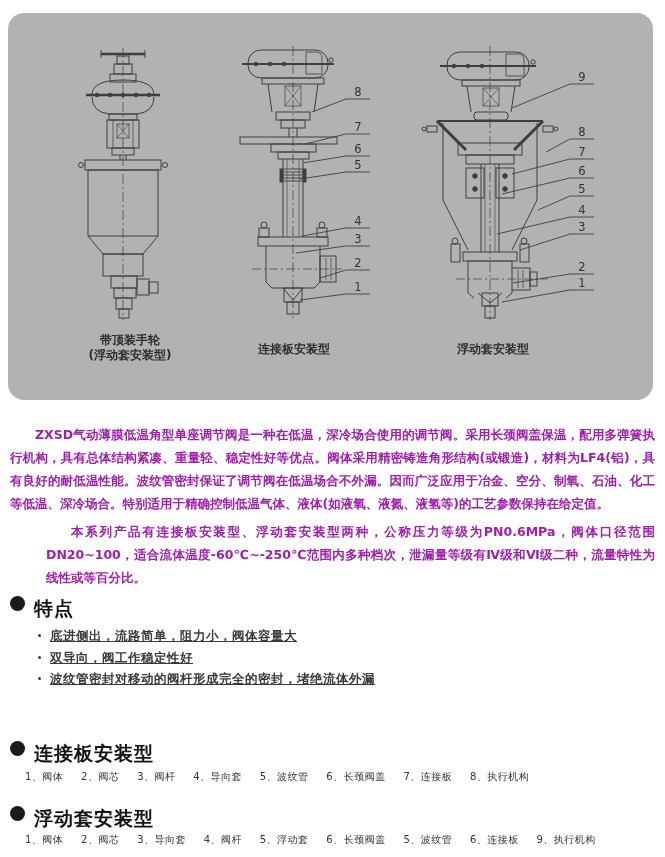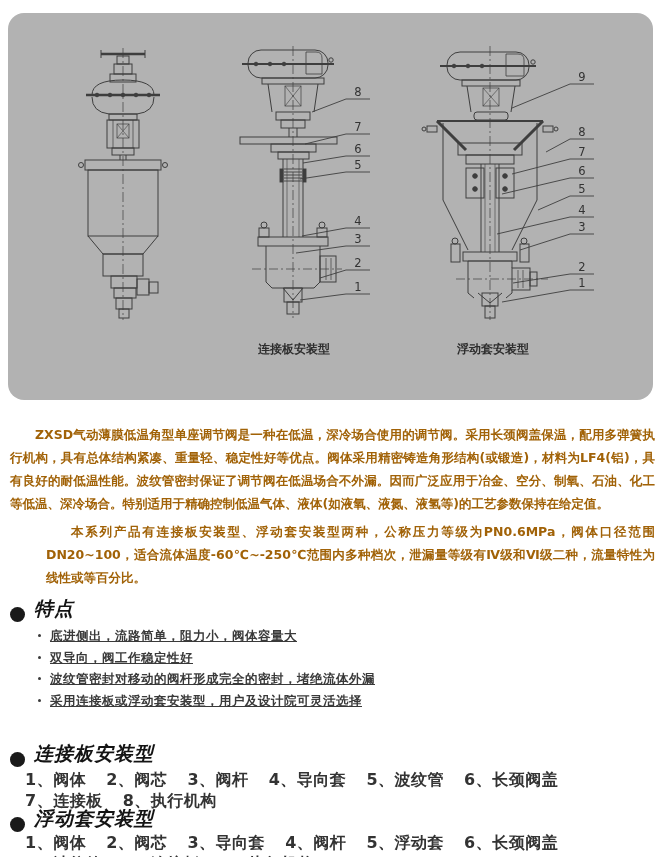--- a/index.html
+++ b/index.html
@@ -228,6 +228,10 @@
     </g>
   </svg>
 
+  <div class="caption caption-left">
+    <div>带顶装手轮</div>
+    <div>(浮动套安装型)</div>
+  </div>
   <div class="caption caption-mid">连接板安装型</div>
   <div class="caption caption-right">浮动套安装型</div>
 

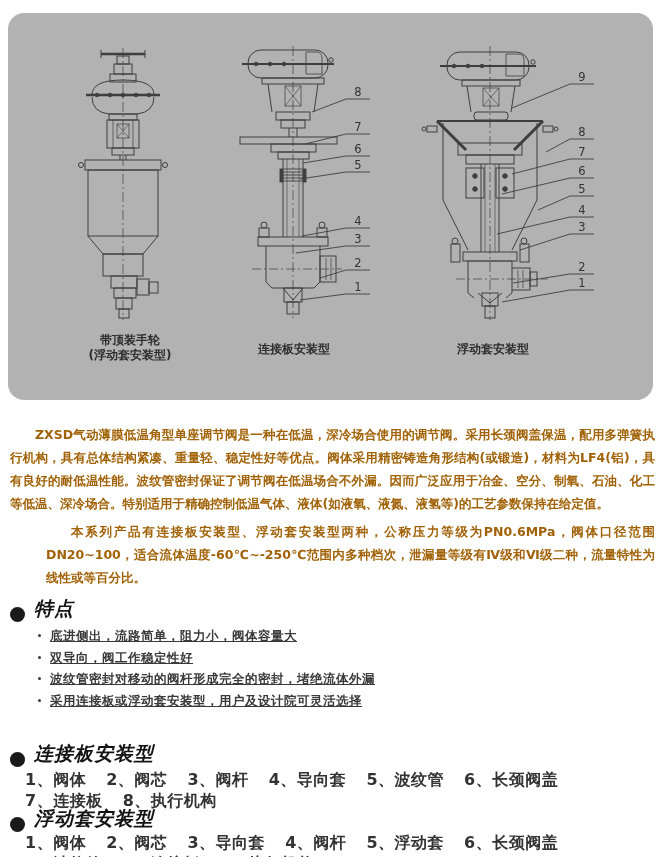--- a/index.html
+++ b/index.html
@@ -15,7 +15,7 @@
   .caption-mid{left:228px;top:342px;width:132px;}
   .caption-right{left:427px;top:342px;width:132px;}
   .block{position:absolute;left:10px;right:10px;}
-  .para{margin:0;font-size:12.5px;line-height:23px;font-weight:600;color:#a16207;
+  .para{margin:0;font-size:12.5px;line-height:23px;font-weight:600;color:#a21caf;
         text-align:justify;text-indent:2em;}
   .sec-head{display:flex;align-items:flex-end;gap:9px;margin:0;
         font-size:19px;font-weight:bold;color:#141414;letter-spacing:1px;font-style:italic;}

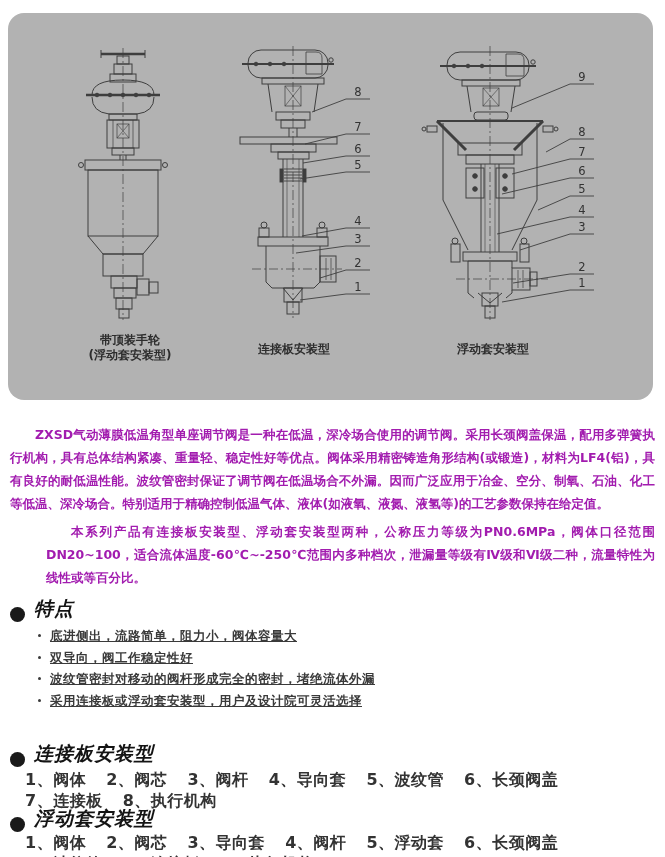--- a/index.html
+++ b/index.html
@@ -17,8 +17,8 @@
   .block{position:absolute;left:10px;right:10px;}
   .para{margin:0;font-size:12.5px;line-height:23px;font-weight:600;color:#a21caf;
         text-align:justify;text-indent:2em;}
-  .sec-head{display:flex;align-items:flex-end;gap:9px;margin:0;
-        font-size:19px;font-weight:bold;color:#141414;letter-spacing:1px;font-style:italic;}
+  .sec-head{display:flex;align-items:flex-start;gap:9px;margin:0;
+        font-size:19px;font-weight:bold;color:#141414;letter-spacing:1px;}
   .sec-bullet{width:15px;height:15px;border-radius:50%;background:#1a1a1a;flex:0 0 auto;}
   .feature-list{margin:0;padding:0 0 0 28px;list-style:none;}
   .feature-list li{position:relative;padding-left:12px;font-size:12.5px;font-weight:600;

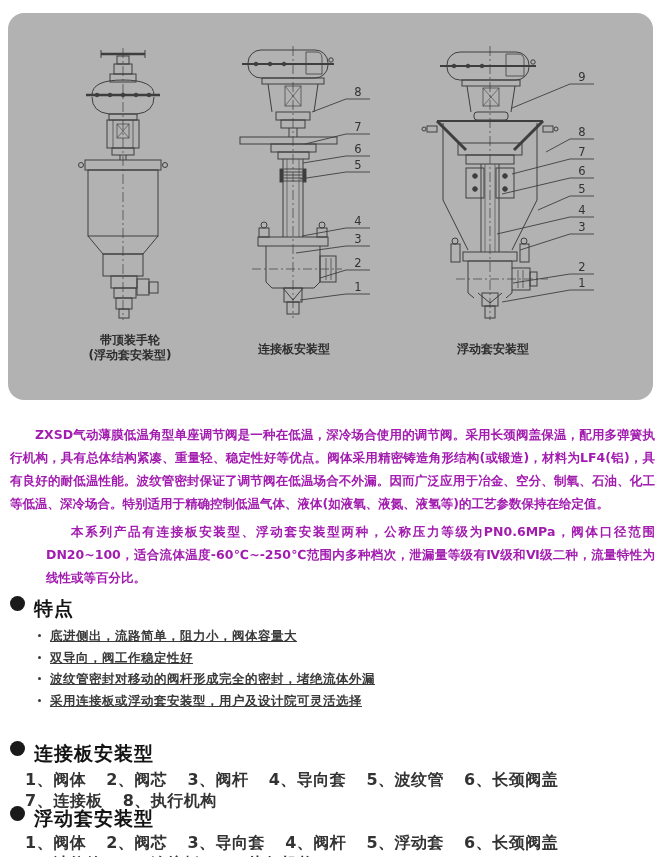--- a/index.html
+++ b/index.html
@@ -246,7 +246,6 @@
     <li>底进侧出，流路简单，阻力小，阀体容量大</li>
     <li>双导向，阀工作稳定性好</li>
     <li>波纹管密封对移动的阀杆形成完全的密封，堵绝流体外漏</li>
-    <li>采用连接板或浮动套安装型，用户及设计院可灵活选择</li>
   </ul>
 
   <h2 class="sec-head block" style="top:741px;">

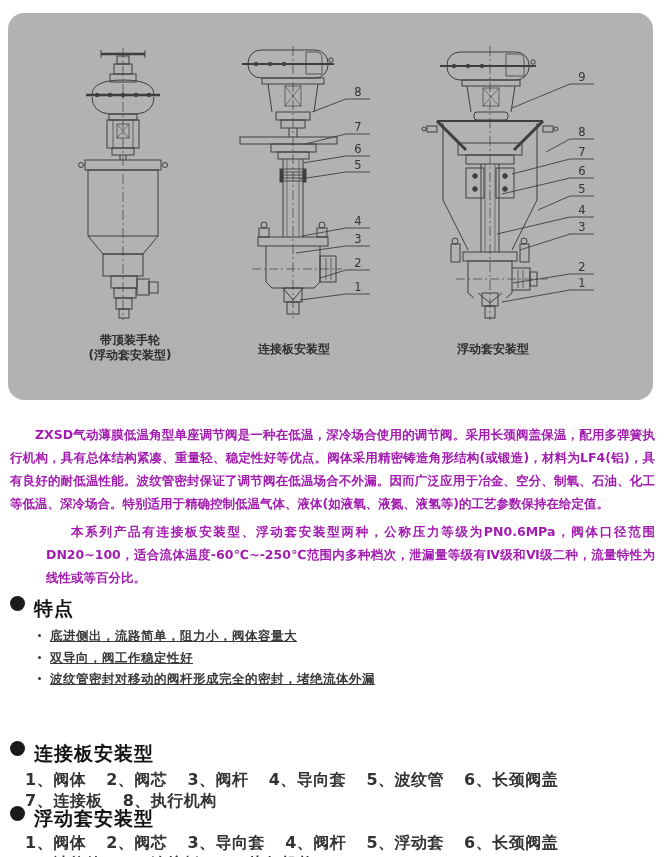--- a/index.html
+++ b/index.html
@@ -25,7 +25,7 @@
         line-height:21.5px;color:#3a3a3a;letter-spacing:0.5px;}
   .feature-list li::before{content:"";position:absolute;left:0;top:9px;width:3px;height:3px;
         border-radius:50%;background:#3a3a3a;}
-  .parts-line{position:absolute;left:25px;right:10px;font-size:16px;font-weight:700;
+  .parts-line{position:absolute;left:25px;right:10px;font-size:10px;font-weight:400;
         color:#333;letter-spacing:0.5px;}
   .parts-line .part-item{display:inline-block;margin-right:14px;white-space:nowrap;}
   .co{font-size:11.5px;fill:#333;font-family:"DejaVu Sans",sans-serif;}

